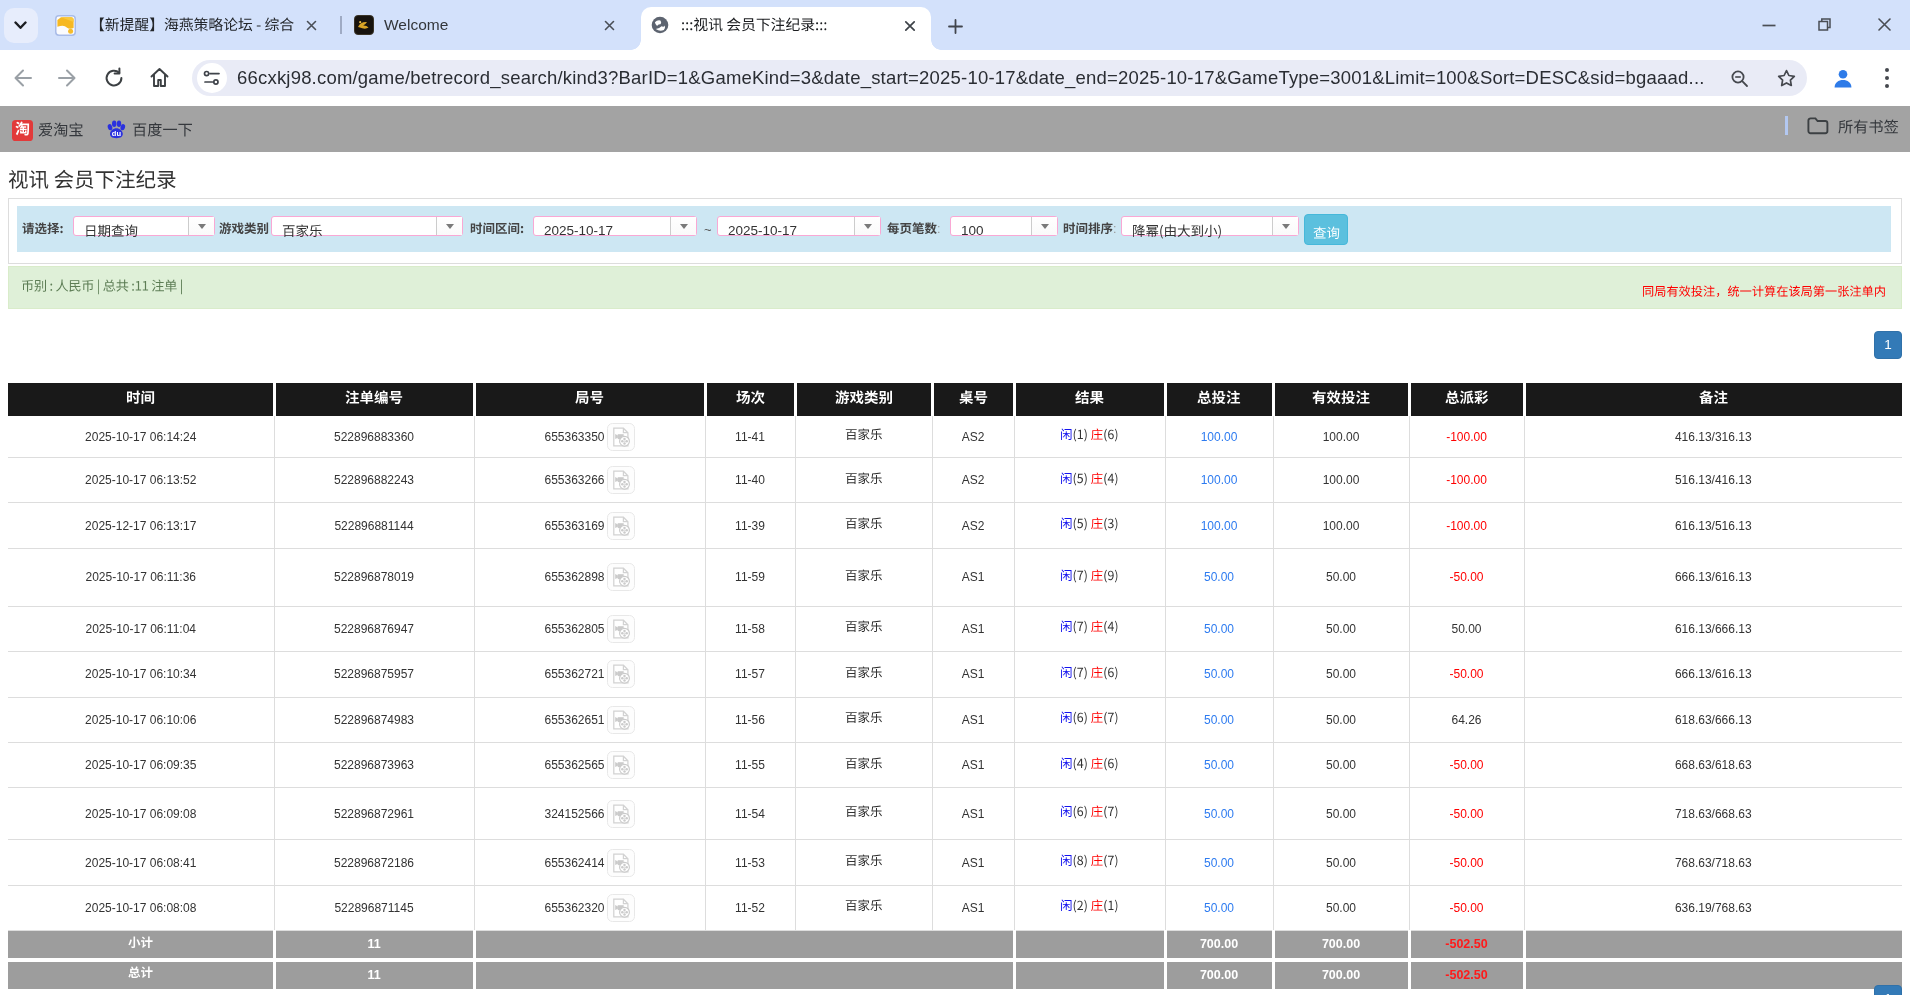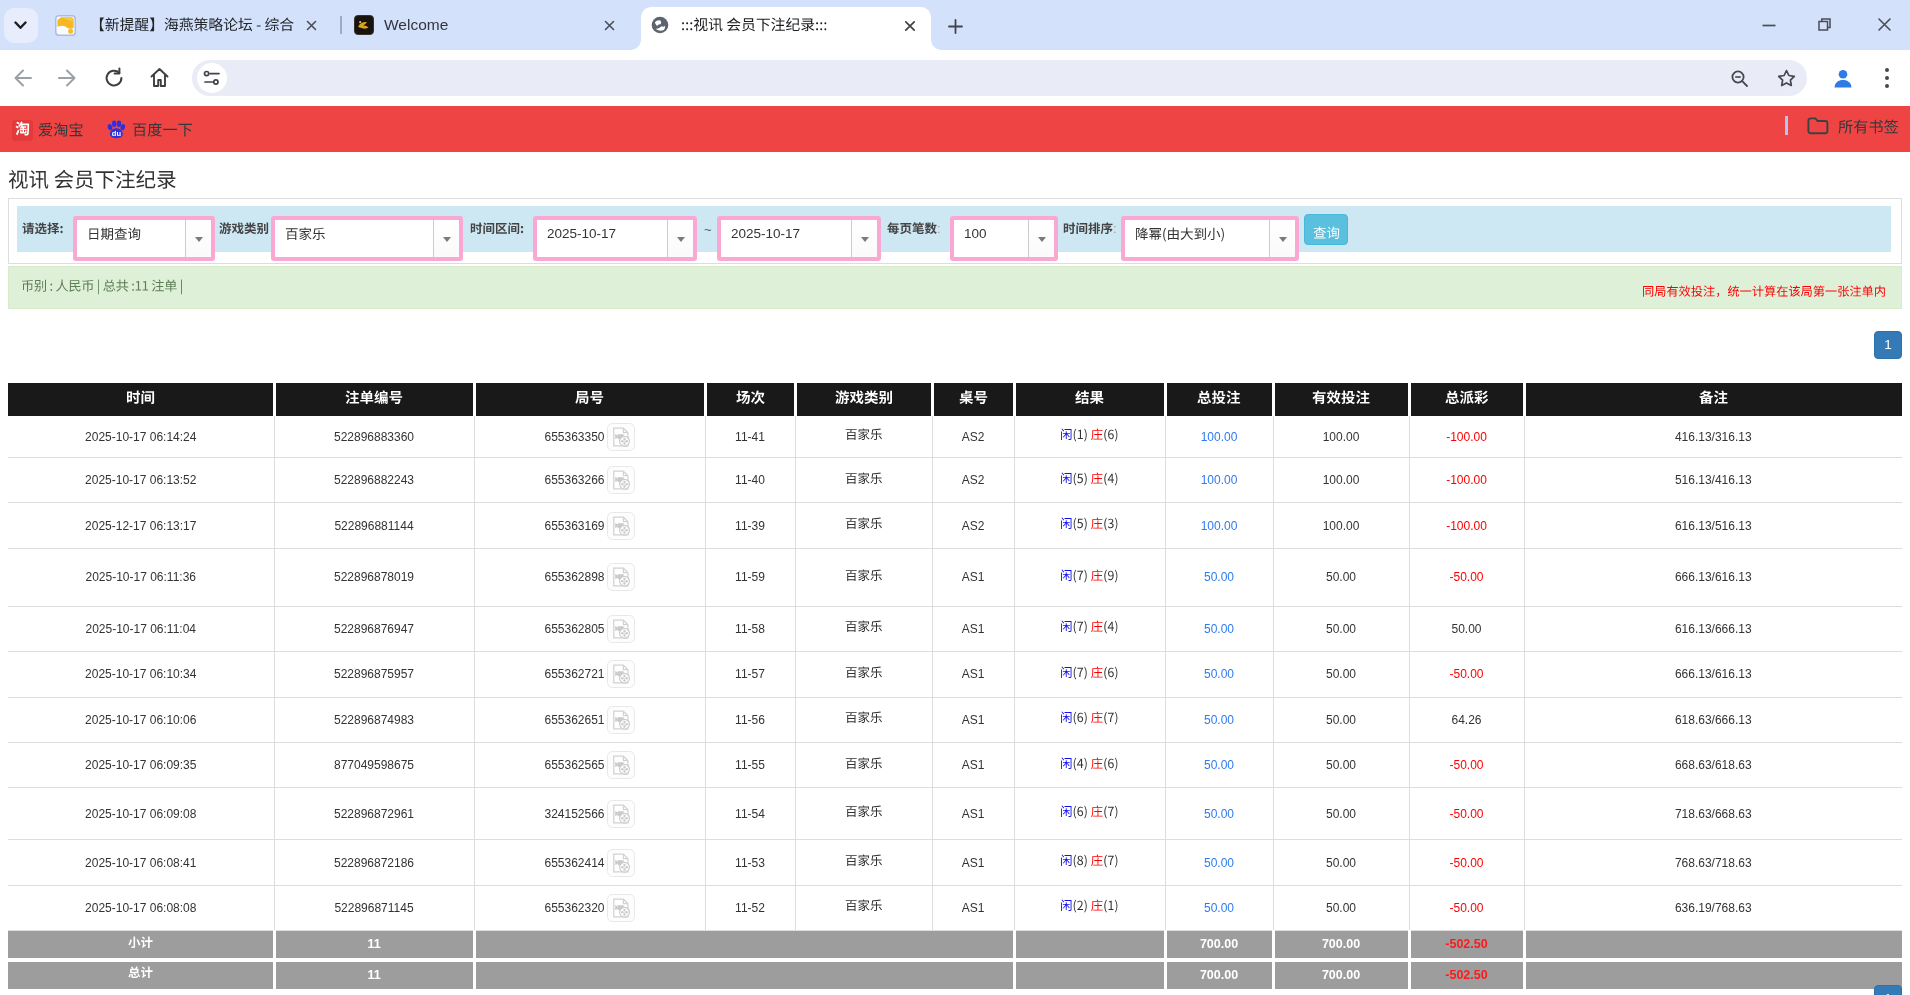--- a/index.html
+++ b/index.html
@@ -127,6 +127,7 @@
         <path d="M2 13 H9.5"></path>
       </g>
     </svg>
+    <div id="urltxt">66cxkj98.com/game/betrecord_search/kind3?BarID=1&amp;GameKind=3&amp;date_start=2025-10-17&amp;date_end=2025-10-17&amp;GameType=3001&amp;Limit=100&amp;Sort=DESC&amp;sid=bgaaad...</div>
     <svg class="abs" style="left:1729px;top:18px" width="21" height="21" viewBox="0 0 21 21">
       <circle cx="9" cy="9" r="5.6" fill="none" stroke="#45484e" stroke-width="1.8"></circle>
       <path d="M6.2 9 H11.8" stroke="#45484e" stroke-width="1.6"></path>

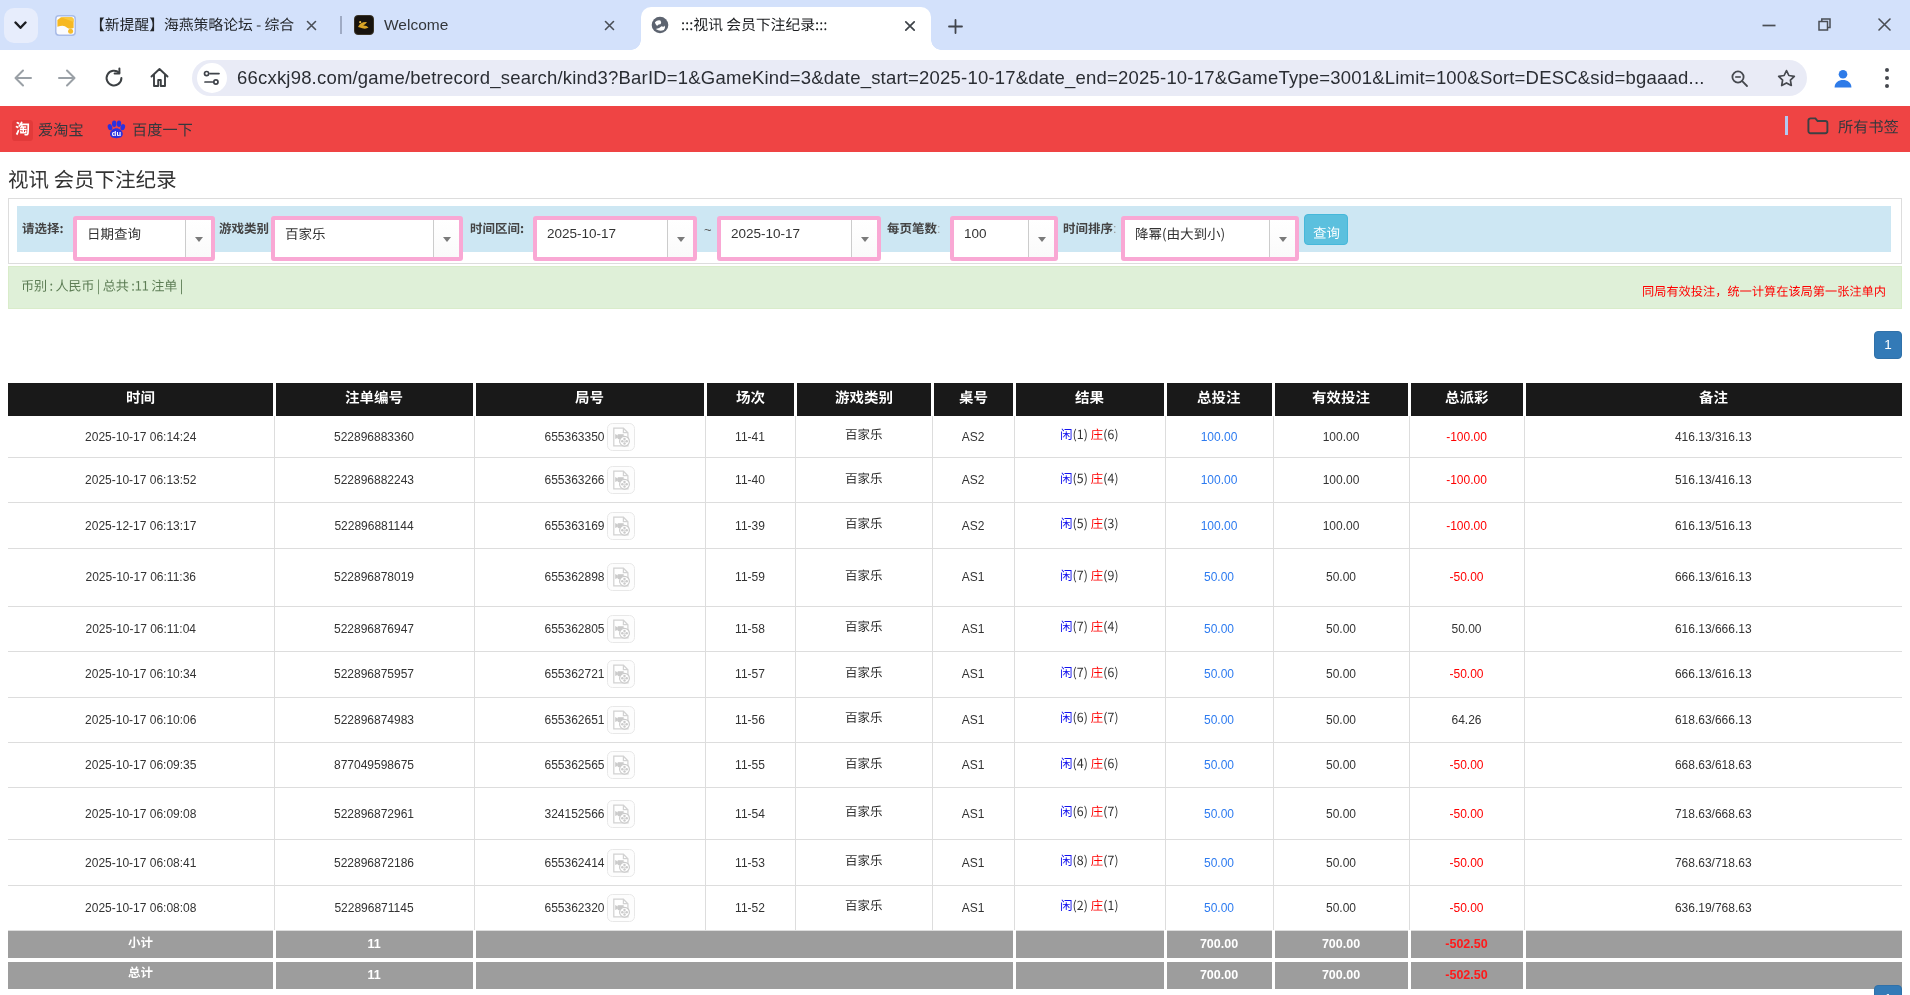--- a/index.html
+++ b/index.html
@@ -17,7 +17,7 @@
 #toolbar{position:absolute;left:0;top:50px;width:1910px;height:56px;background:#fff}
 #pill{position:absolute;left:192px;top:10px;width:1615px;height:36px;border-radius:18px;background:#e9ebf6}
 #urltxt{position:absolute;left:237px;top:17px;font-size:18.5px;color:#2a2d33;letter-spacing:0.2px;white-space:nowrap}
-#bookbar{position:absolute;left:0;top:106px;width:1910px;height:46px;background:#ef4444}
+#bookbar{position:absolute;left:0;top:106px;width:1910px;height:46px;background:#a3a3a3}
 #page{position:absolute;left:0;top:152px;width:1910px;height:843px;background:#fff}
 #filterbox{position:absolute;left:8px;top:46px;width:1894px;height:66px;border:1px solid #ddd;background:#fff}
 #bluebar{position:absolute;left:17px;top:54px;width:1874px;height:46px;background:#cde7f3}

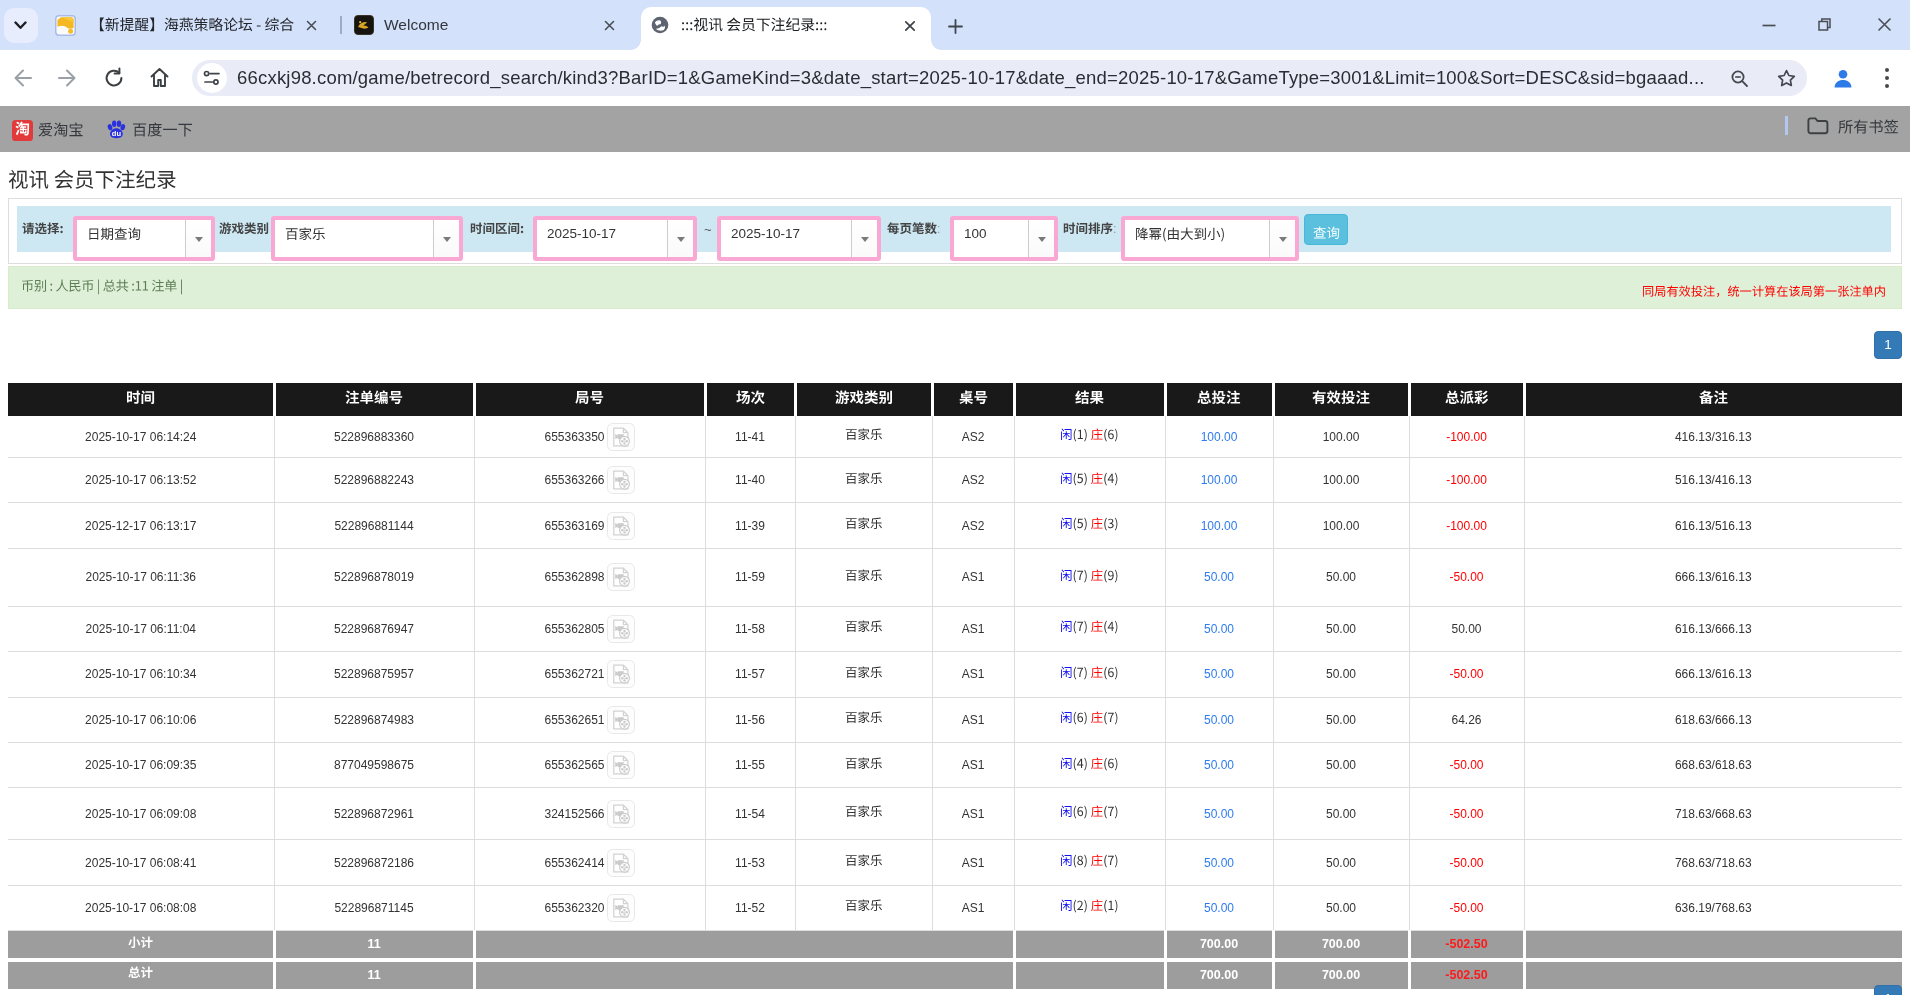--- a/index.html
+++ b/index.html
@@ -21,7 +21,7 @@
 #page{position:absolute;left:0;top:152px;width:1910px;height:843px;background:#fff}
 #filterbox{position:absolute;left:8px;top:46px;width:1894px;height:66px;border:1px solid #ddd;background:#fff}
 #bluebar{position:absolute;left:17px;top:54px;width:1874px;height:46px;background:#cde7f3}
-.sel{position:absolute;top:64px;height:45px;background:#fff;border:4px solid #f9a8d4;border-radius:3px}
+.sel{position:absolute;top:64px;height:20px;background:#fff;border:1px solid #f9a8d4;border-radius:3px}
 .sel .arr{position:absolute;right:0;top:0;bottom:0;width:26px;border-left:1px solid #ccc;
  background:linear-gradient(#ffffff,#fafafa)}
 .sel .arr:after{content:"";position:absolute;left:50%;top:50%;margin:-2px 0 0 -4px;

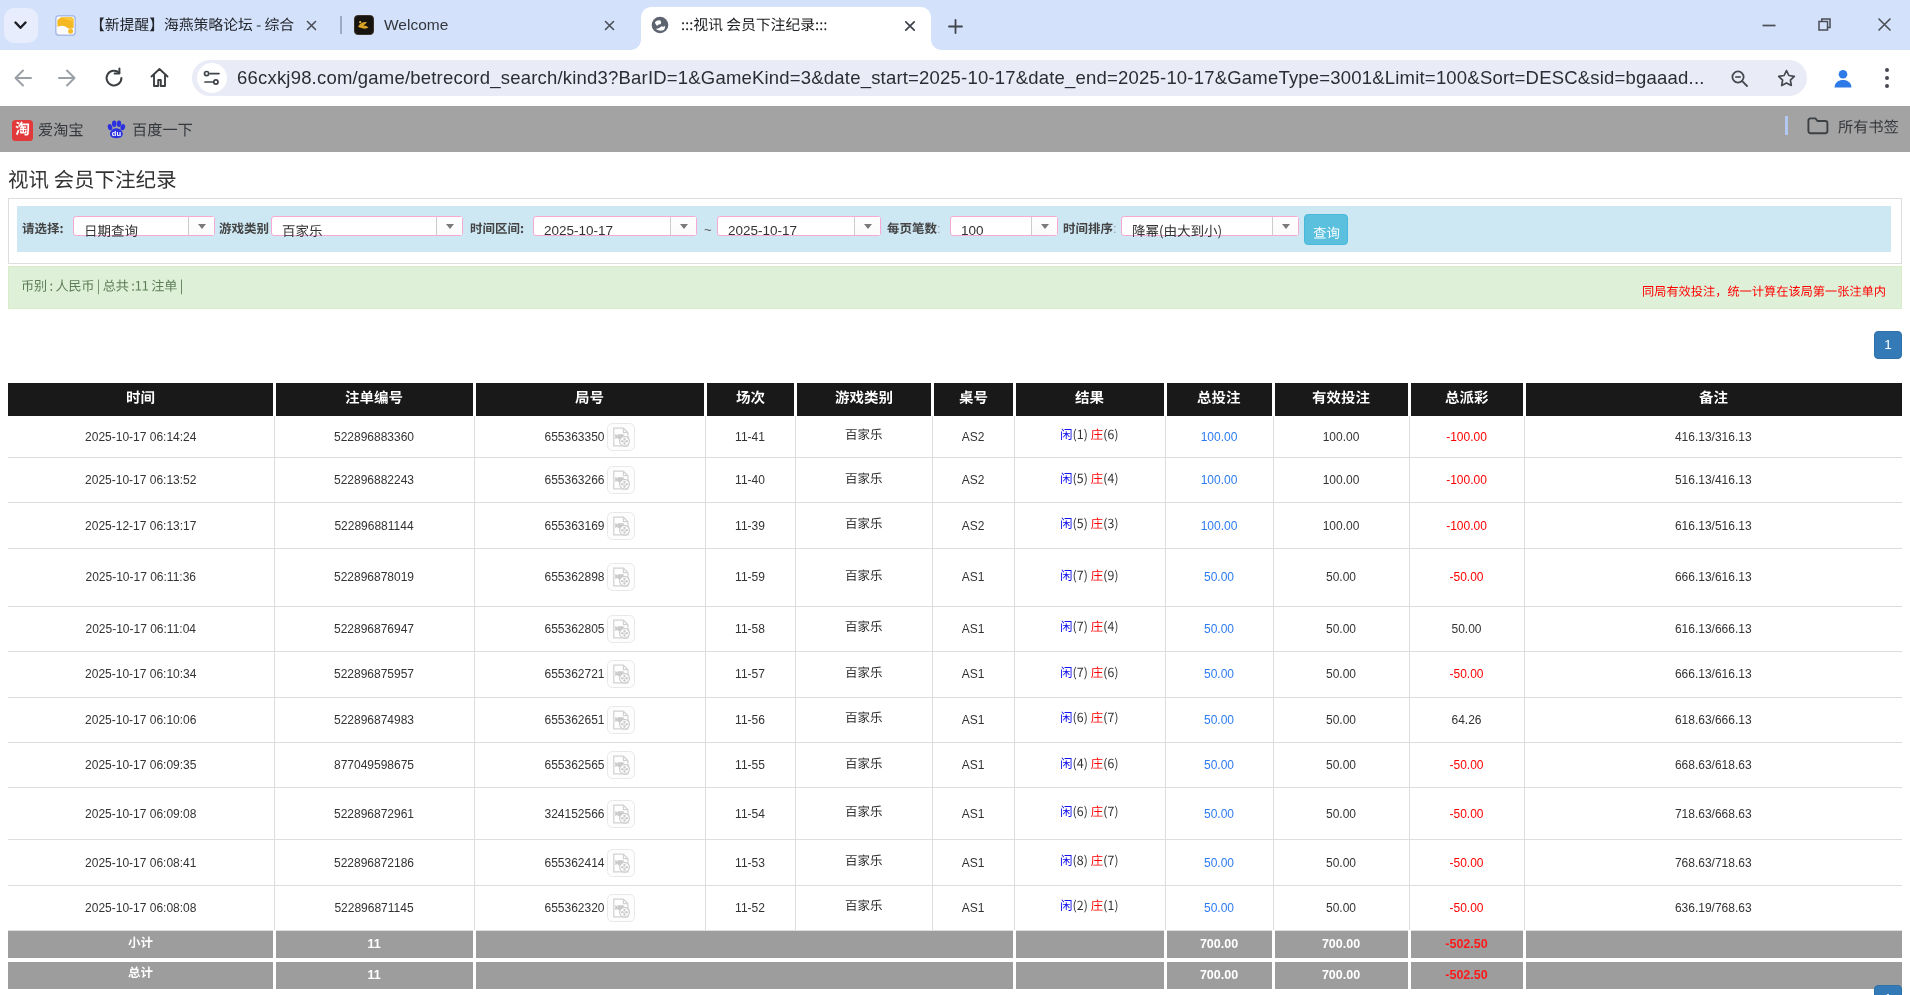--- a/index.html
+++ b/index.html
@@ -520,7 +520,7 @@
         </tr>
         <tr style="height:45.4px">
           <td>2025-10-17 06:09:35</td>
-          <td>877049598675</td>
+          <td>522896873963</td>
           <td><span style="vertical-align:middle">655362565</span><svg class="vicon" width="28" height="28" viewBox="0 0 28 28">
               <rect x="0.5" y="0.5" width="27" height="27" rx="5" fill="#fdfdfd" stroke="#e8e8e8"></rect>
               <path d="M6.8 5.2 H16.4 L20.9 9.7 V22.8 H6.8 Z" fill="#fff" stroke="#d2d2d2" stroke-width="1.25"></path>

